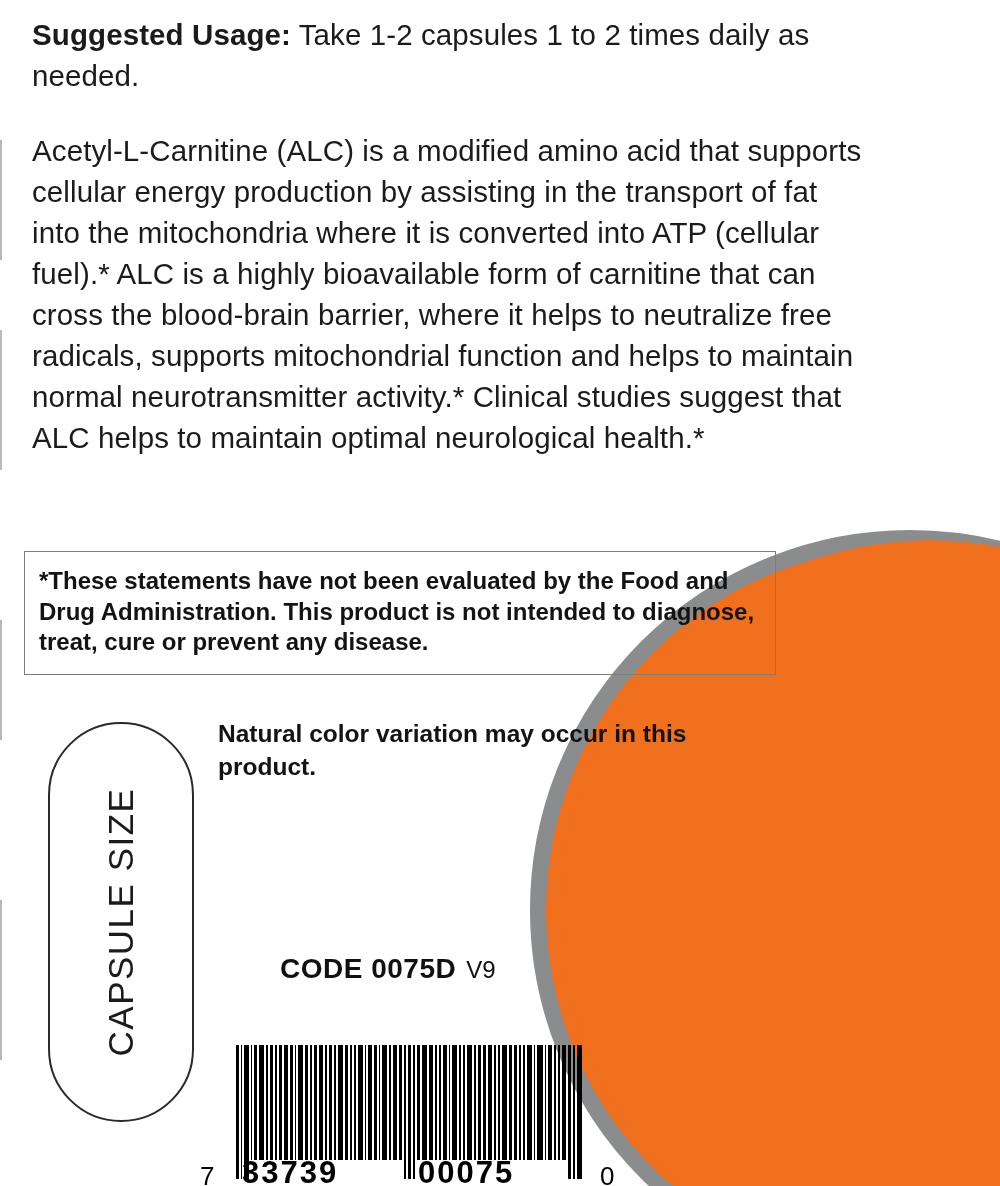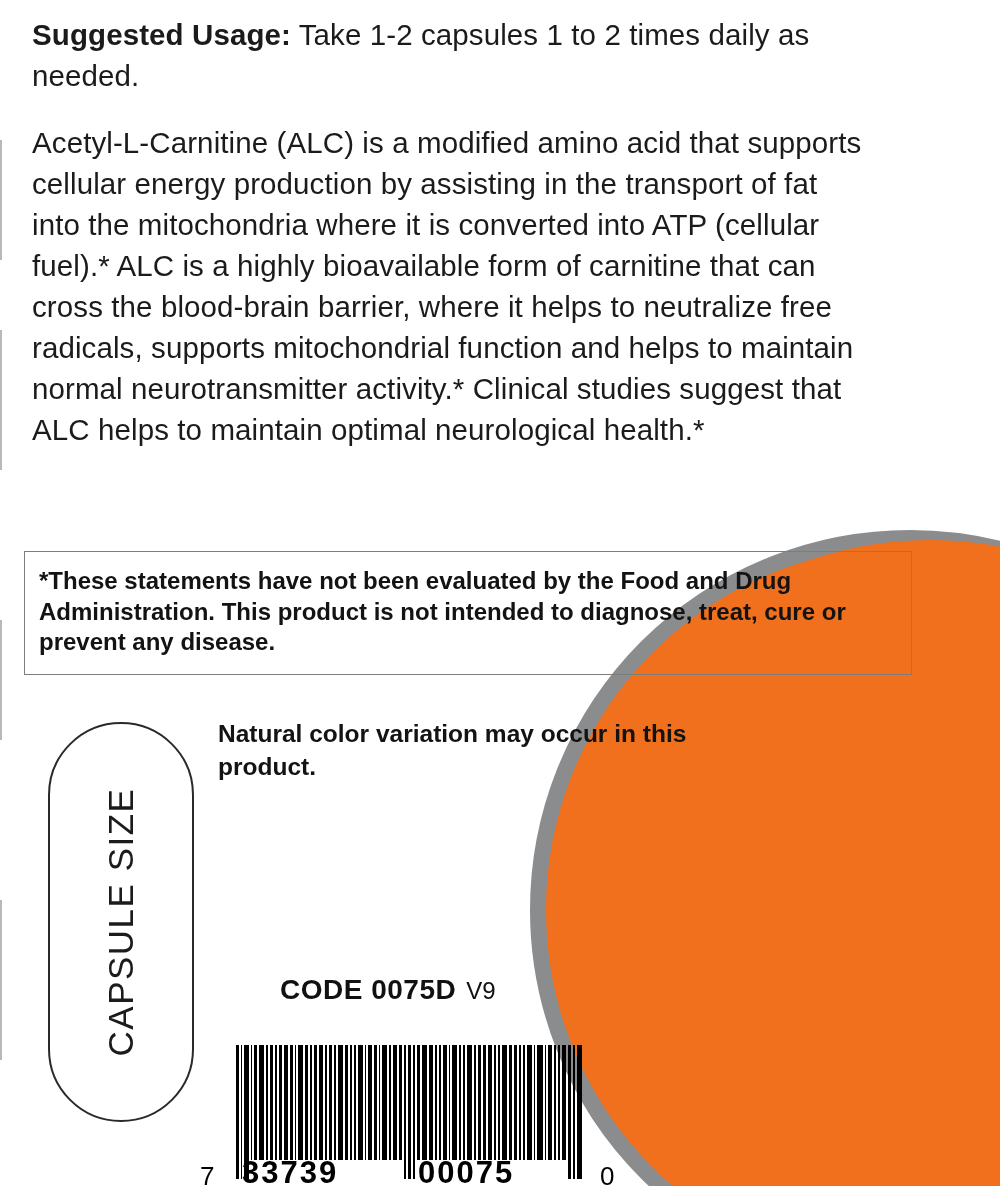--- a/index.html
+++ b/index.html
@@ -71,7 +71,7 @@
   }
 
   .usage {
-    margin-bottom: 26px;
+    margin-bottom: 34px;
   }
 
   

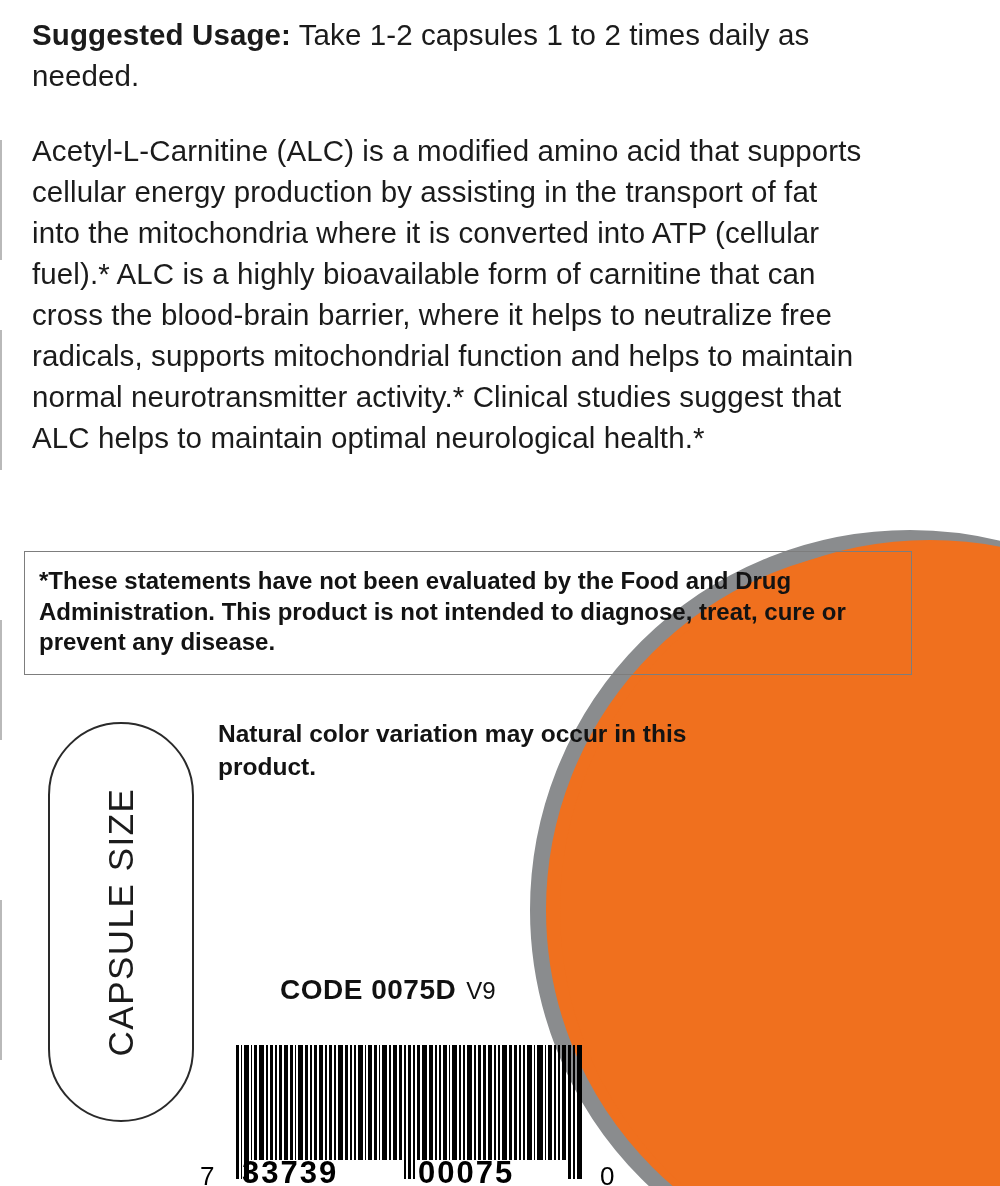--- a/index.html
+++ b/index.html
@@ -79,7 +79,7 @@
     position: absolute;
     left: 24px;
     top: 551px;
-    width: 888px;
+    width: 752px;
     box-sizing: border-box;
     border: 1.5px solid #7d7d7d;
     padding: 14px 16px 16px 14px;

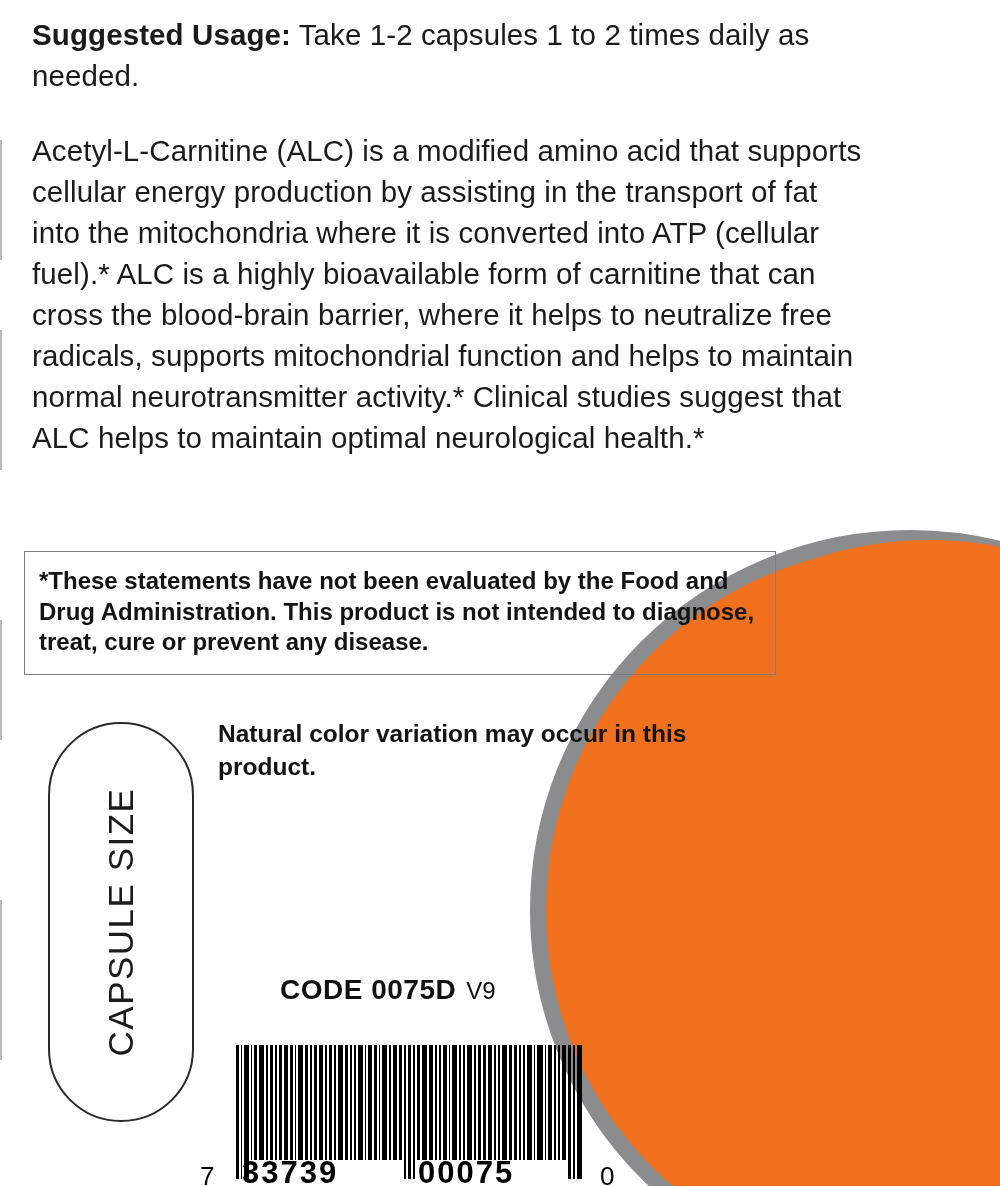--- a/index.html
+++ b/index.html
@@ -133,7 +133,7 @@
   .code-line {
     position: absolute;
     left: 280px;
-    top: 974px;
+    top: 953px;
     font-size: 28px;
     font-weight: bold;
     color: #111;

